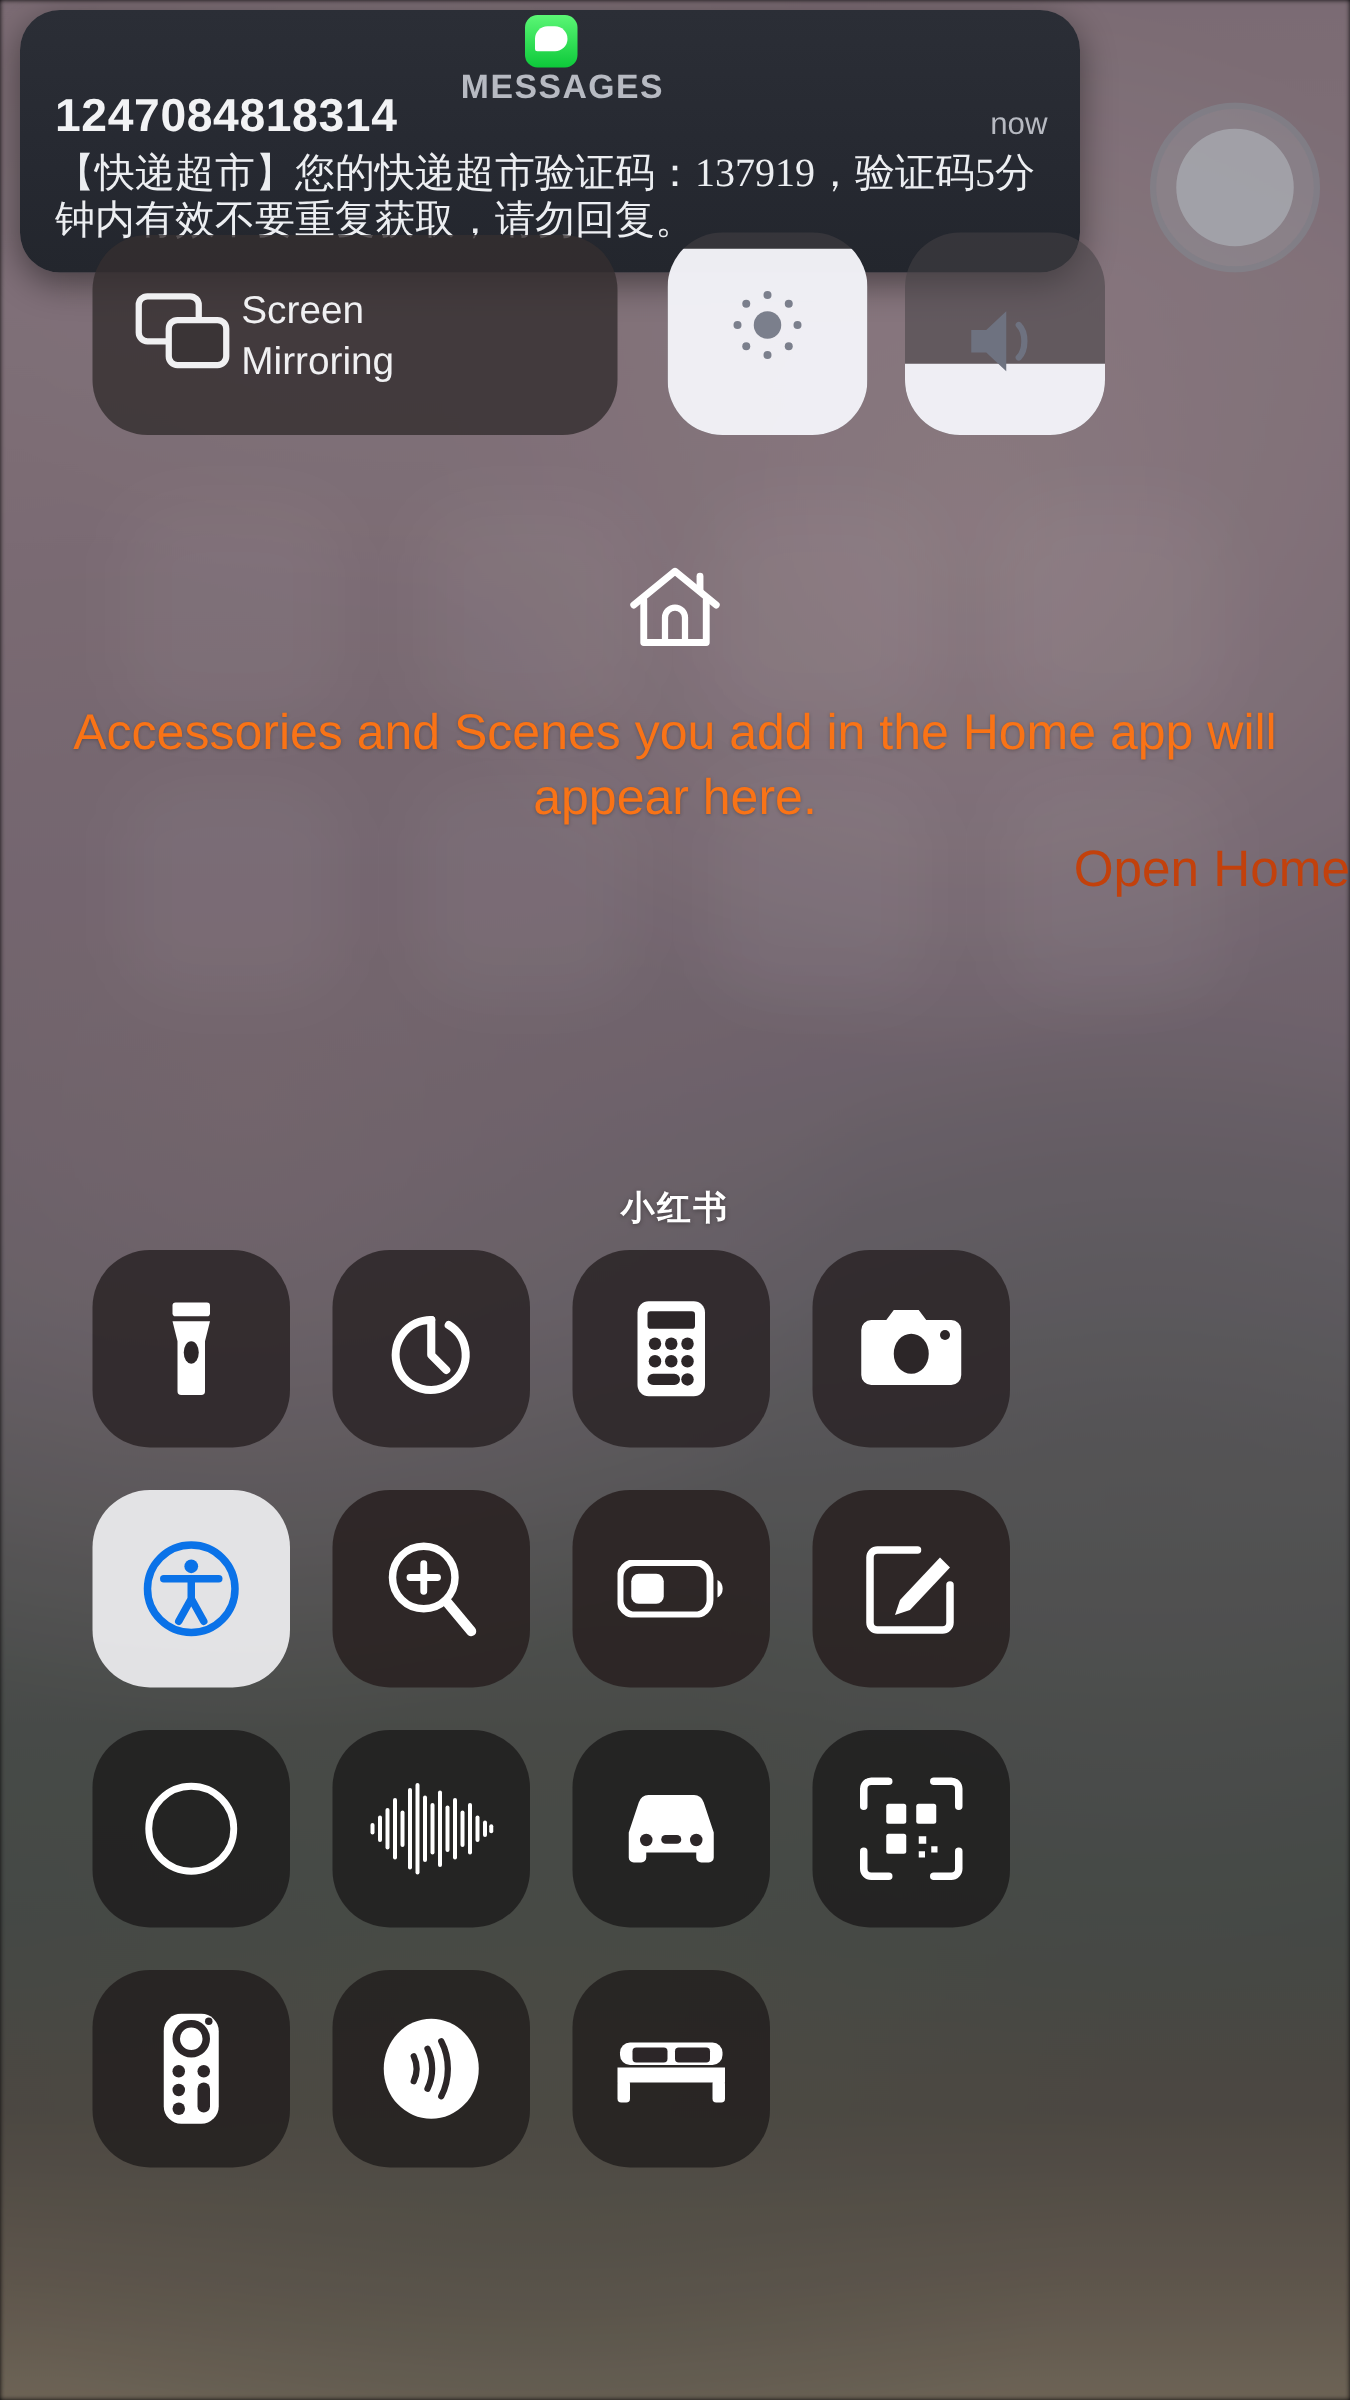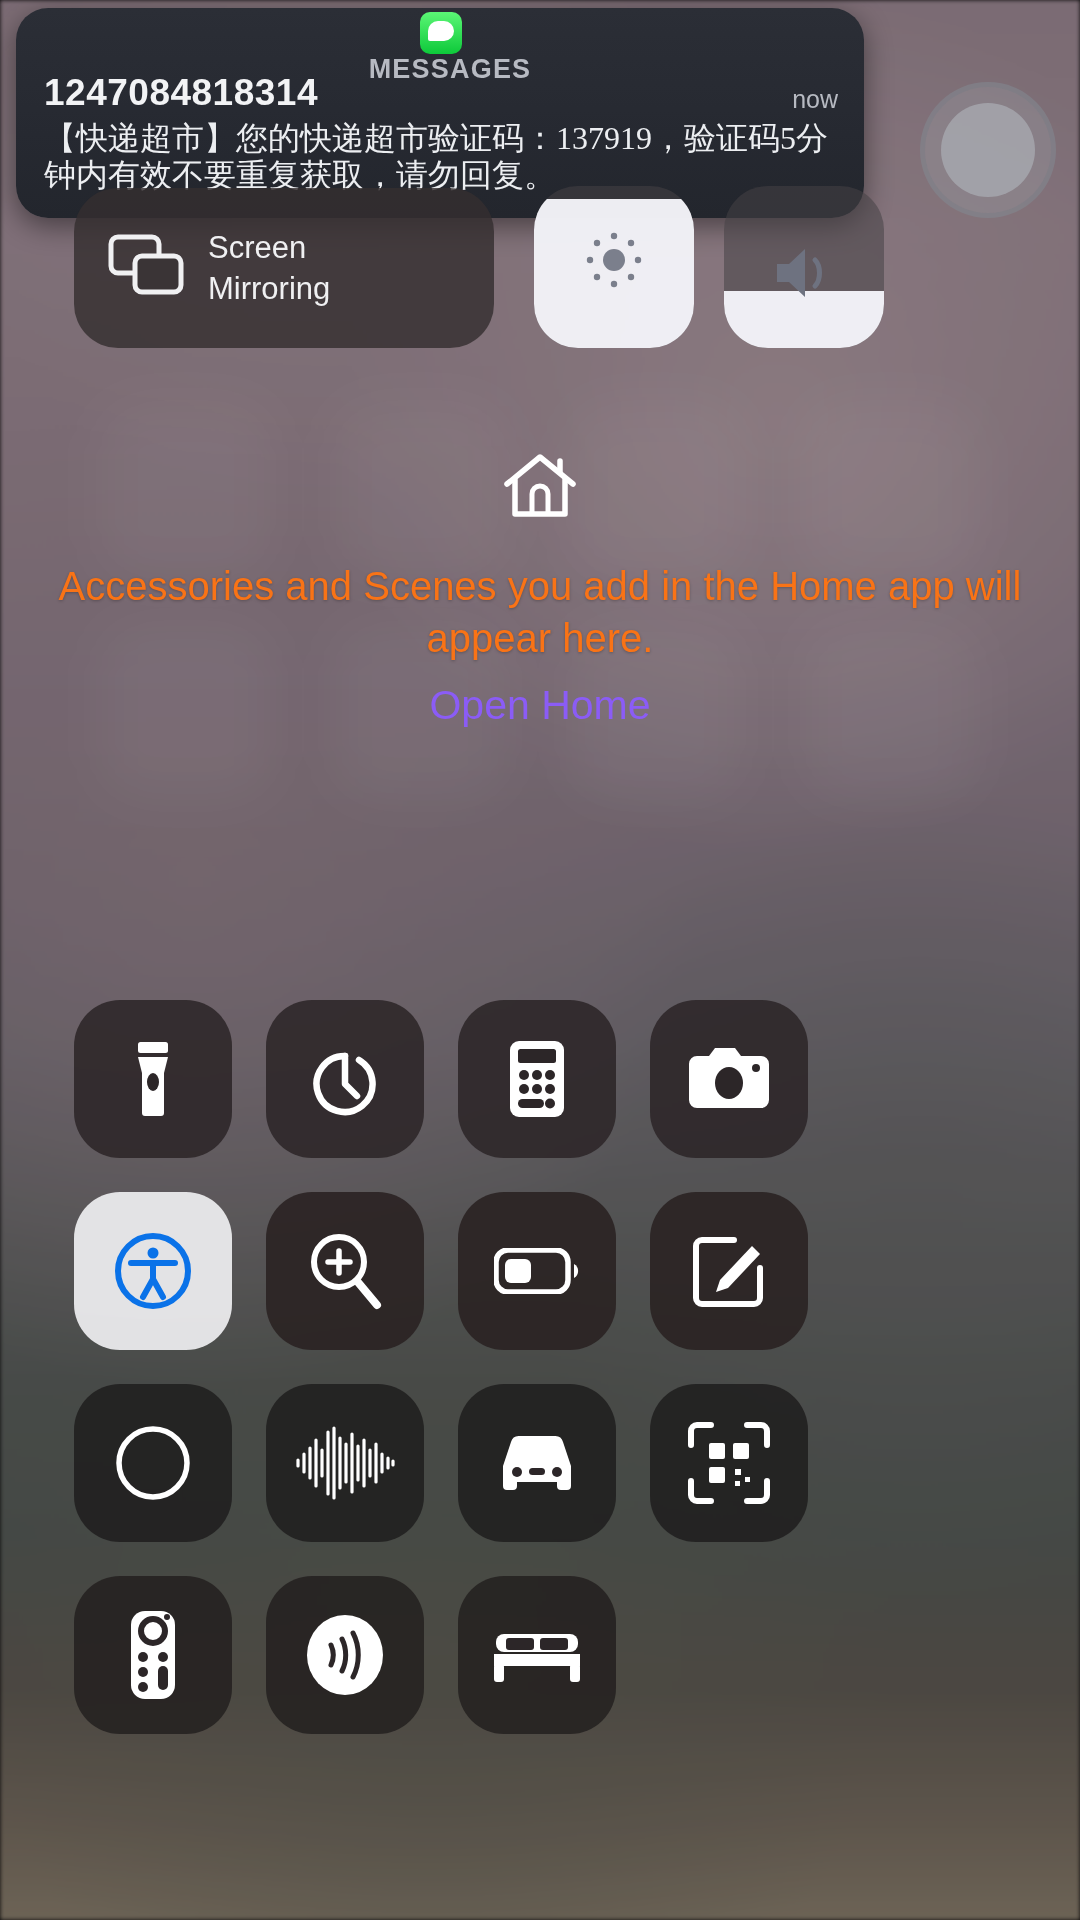--- a/index.html
+++ b/index.html
@@ -62,7 +62,7 @@
   #toprow{position:absolute;left:74px;top:248px;width:940px;height:100px;}
   #mirror-tile{position:absolute;left:0;top:-60px;width:420px;height:160px;border-radius:44px;
     background:rgba(52,46,48,.82);display:flex;align-items:center;padding-left:34px;box-sizing:border-box;}
-  #mirror-label{margin-left:24px;font-size:31px;line-height:41px;color:#f0f0f2;font-weight:400;}
+  #mirror-label{margin-left:9px;font-size:31px;line-height:41px;color:#f0f0f2;font-weight:400;}
 
   .slider{position:absolute;top:-62px;width:160px;height:162px;border-radius:44px;overflow:hidden;
     background:rgba(70,66,70,.55);}

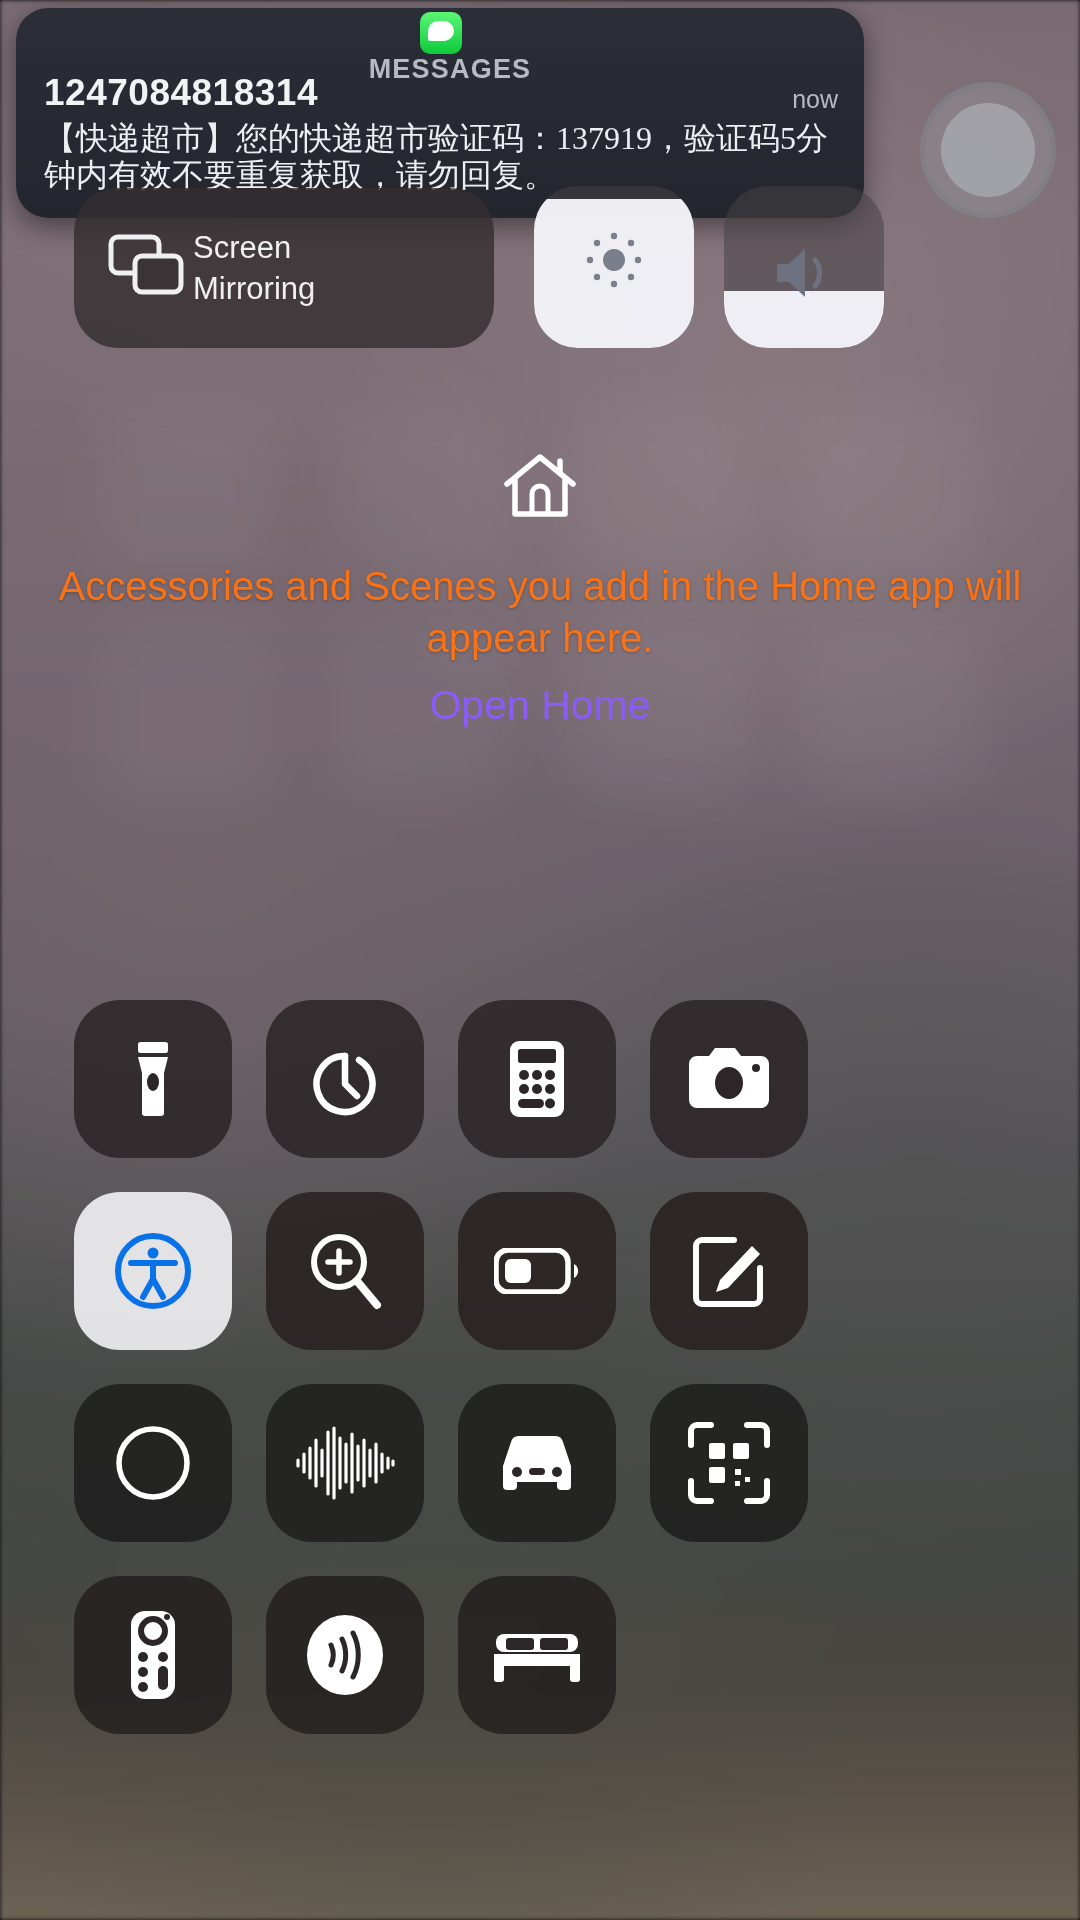--- a/index.html
+++ b/index.html
@@ -76,7 +76,7 @@
   #home-icon{margin:0 auto;width:76px;height:70px;}
   #home-text{margin-top:38px;font-size:40px;line-height:52px;color:#f97316;font-weight:400;
     text-shadow:0 1px 3px rgba(0,0,0,.25);}
-  #open-home{margin-top:18px;font-size:41px;color:#8b5cf6;font-weight:400;}
+  #open-home{margin-top:8px;font-size:41px;color:#c2410c;font-weight:400;text-align:right;}
 
   
   #watermark{position:absolute;left:0;right:0;top:948px;text-align:center;

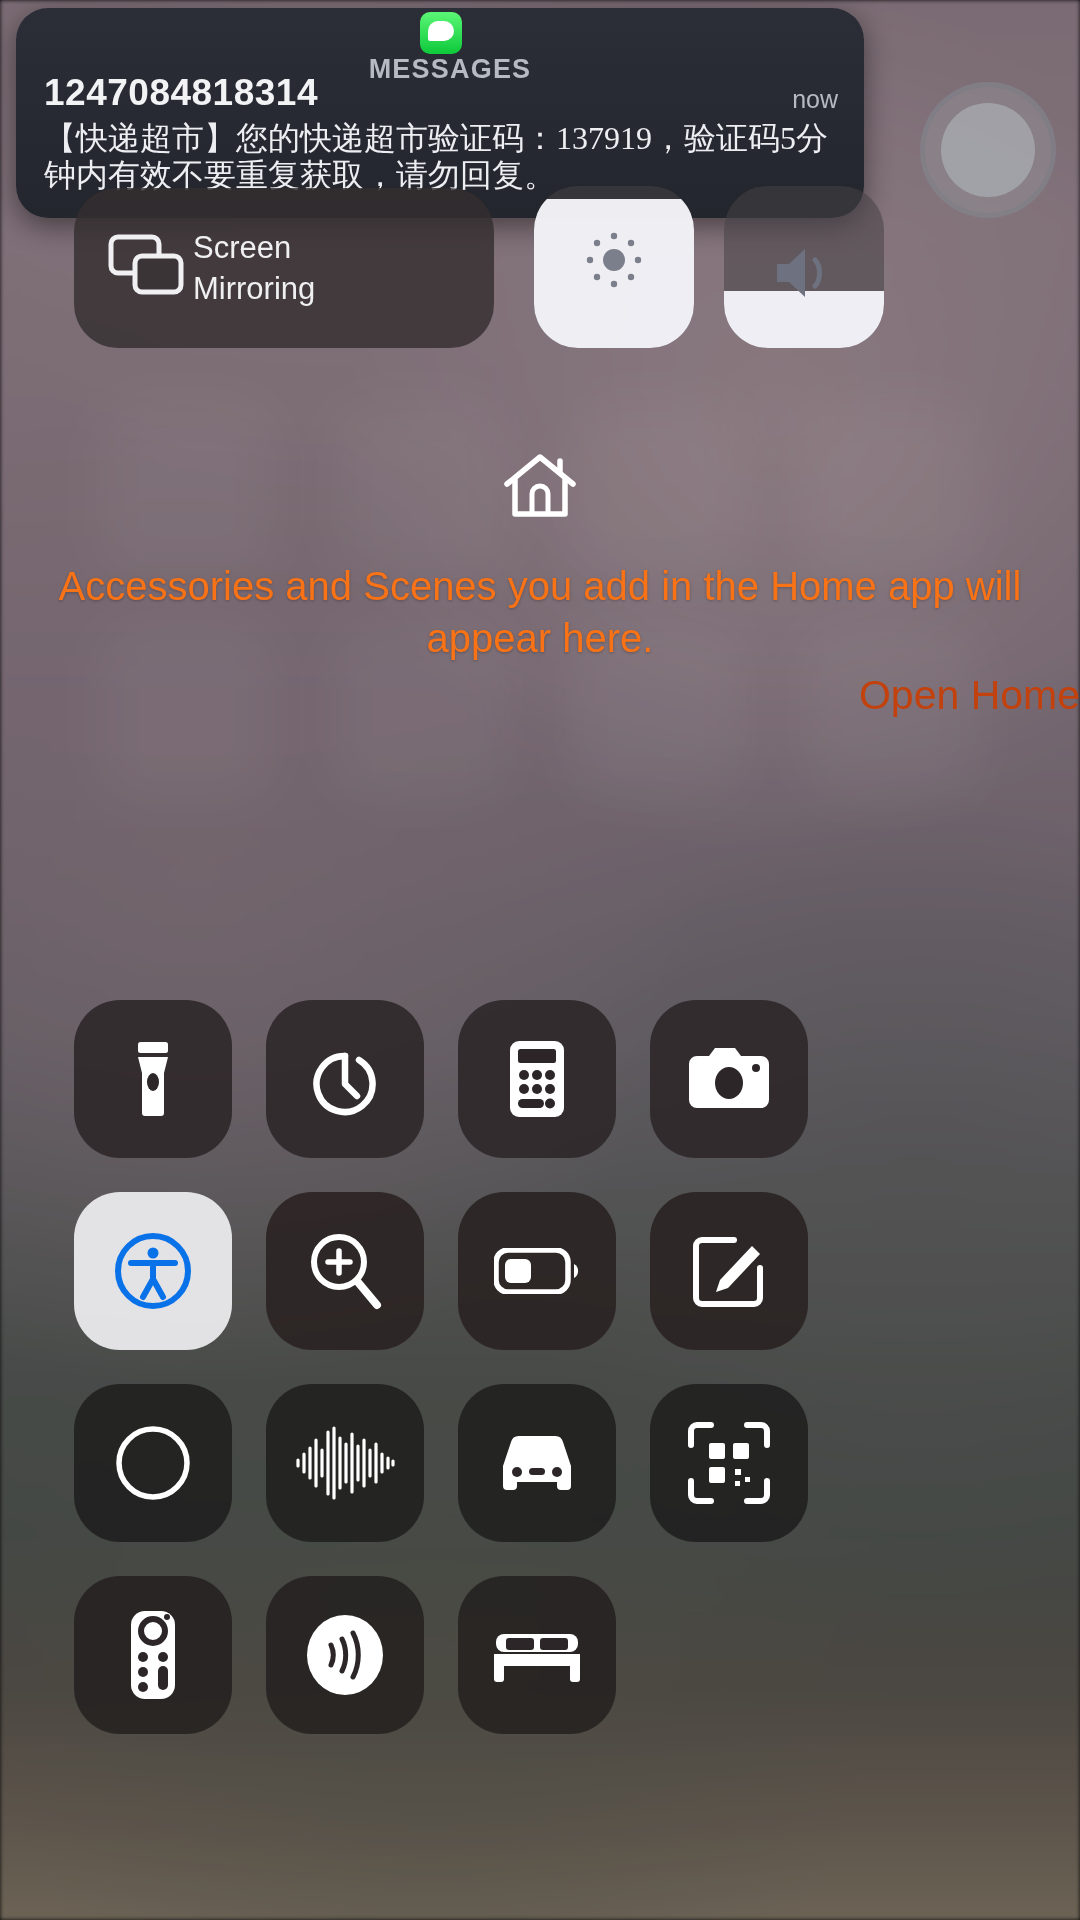--- a/index.html
+++ b/index.html
@@ -182,6 +182,7 @@
     <div id="open-home">Open Home</div>
   </div>
 
+  <div id="watermark">小红书</div>
 
   <div id="grid">
 

